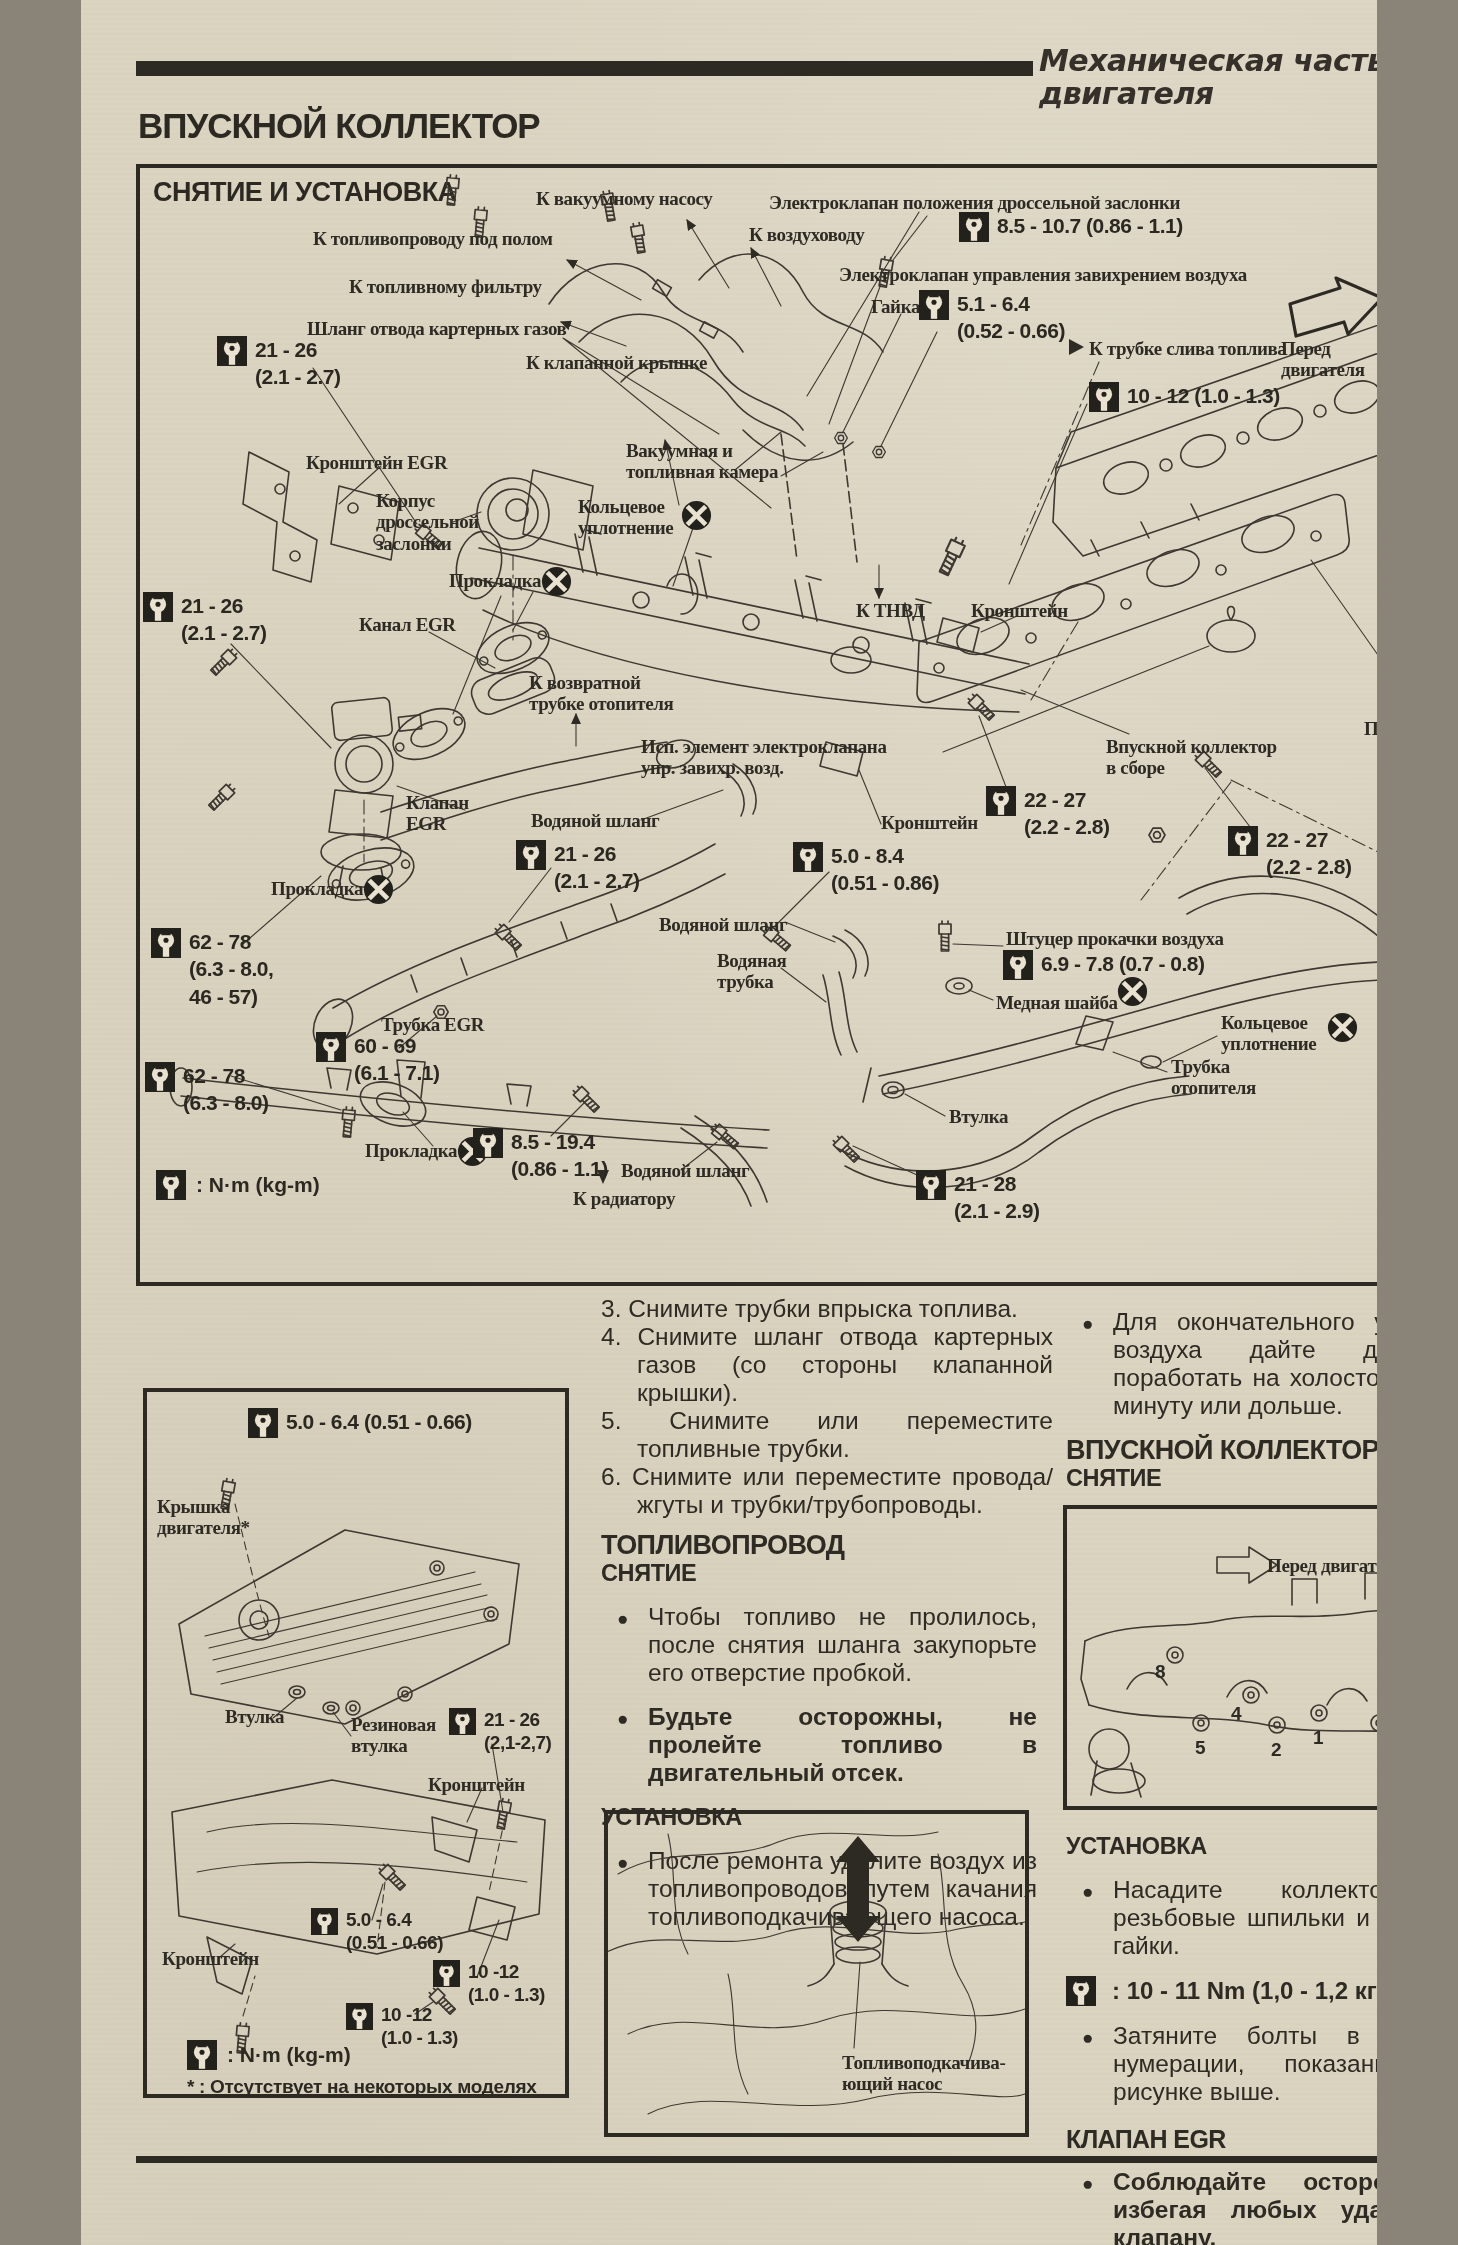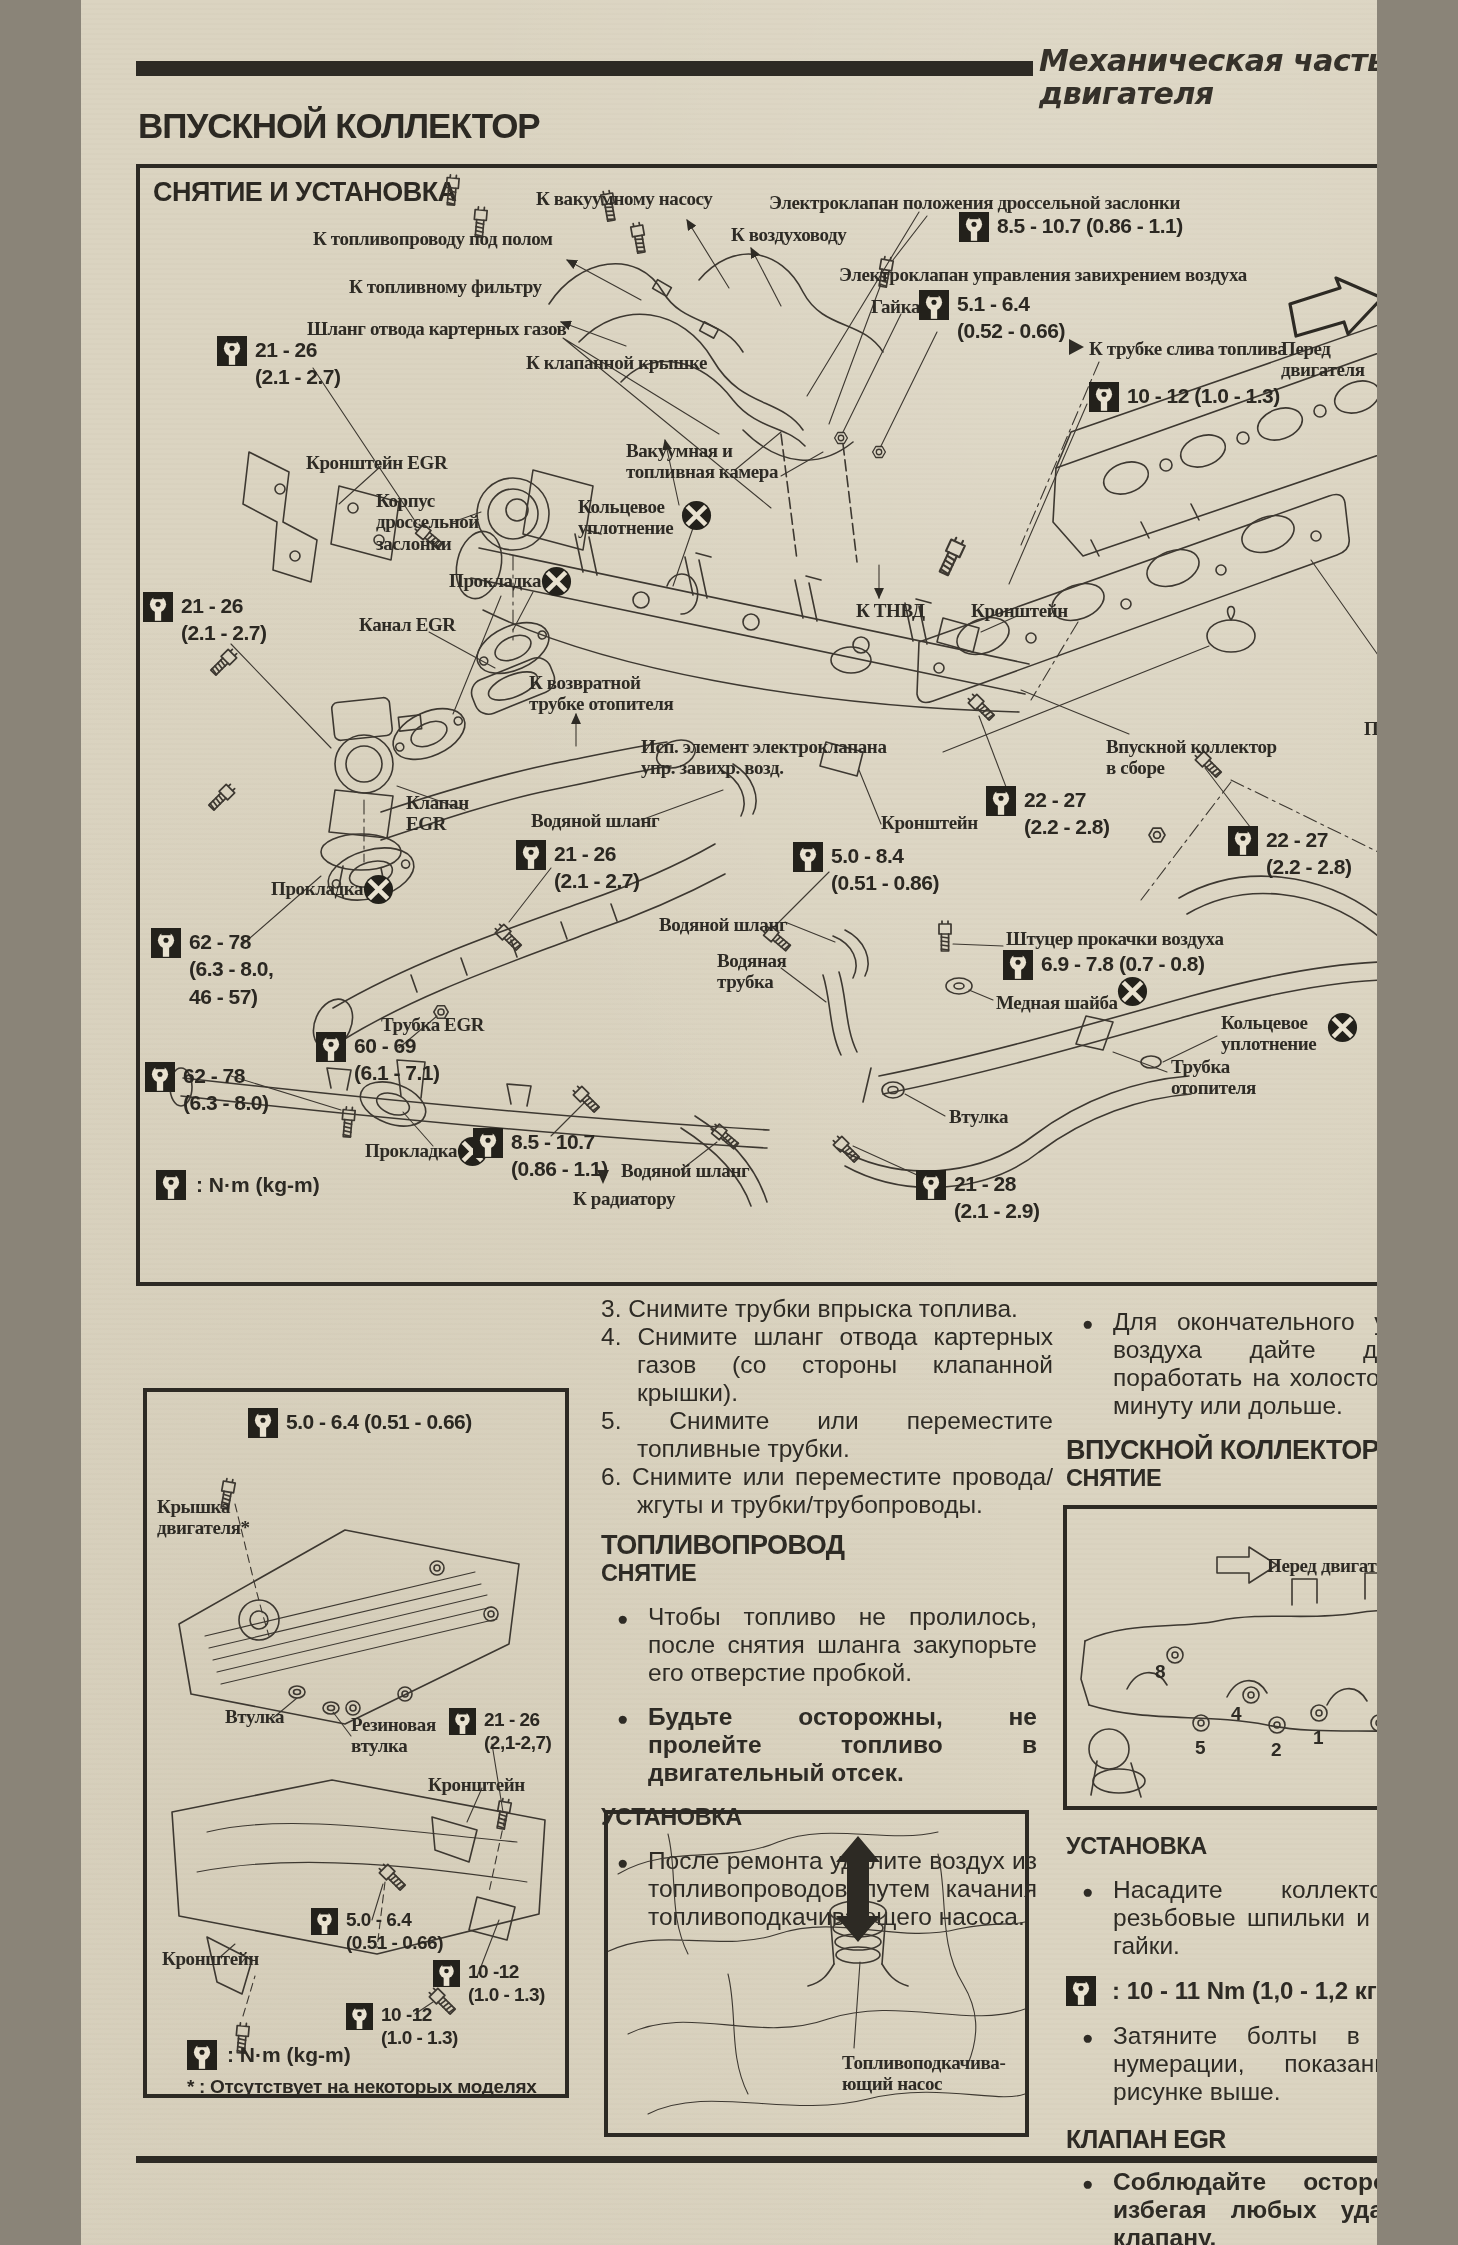--- a/index.html
+++ b/index.html
@@ -342,7 +342,7 @@
   <div>
     <div class="lbl" style="left:455px;top:188px">К вакуумному насосу</div>
     <div class="lbl" style="left:688px;top:192px">Электроклапан положения дроссельной заслонки</div>
-    <div class="lbl" style="left:650px;top:224px">К воздуховоду</div>
+    <div class="lbl" style="left:668px;top:224px">К воздуховоду</div>
     <div class="lbl" style="left:232px;top:228px">К топливопроводу под полом</div>
     <div class="lbl" style="left:758px;top:264px">Электроклапан управления завихрением воздуха</div>
     <div class="lbl" style="left:268px;top:276px">К топливному фильтру</div>

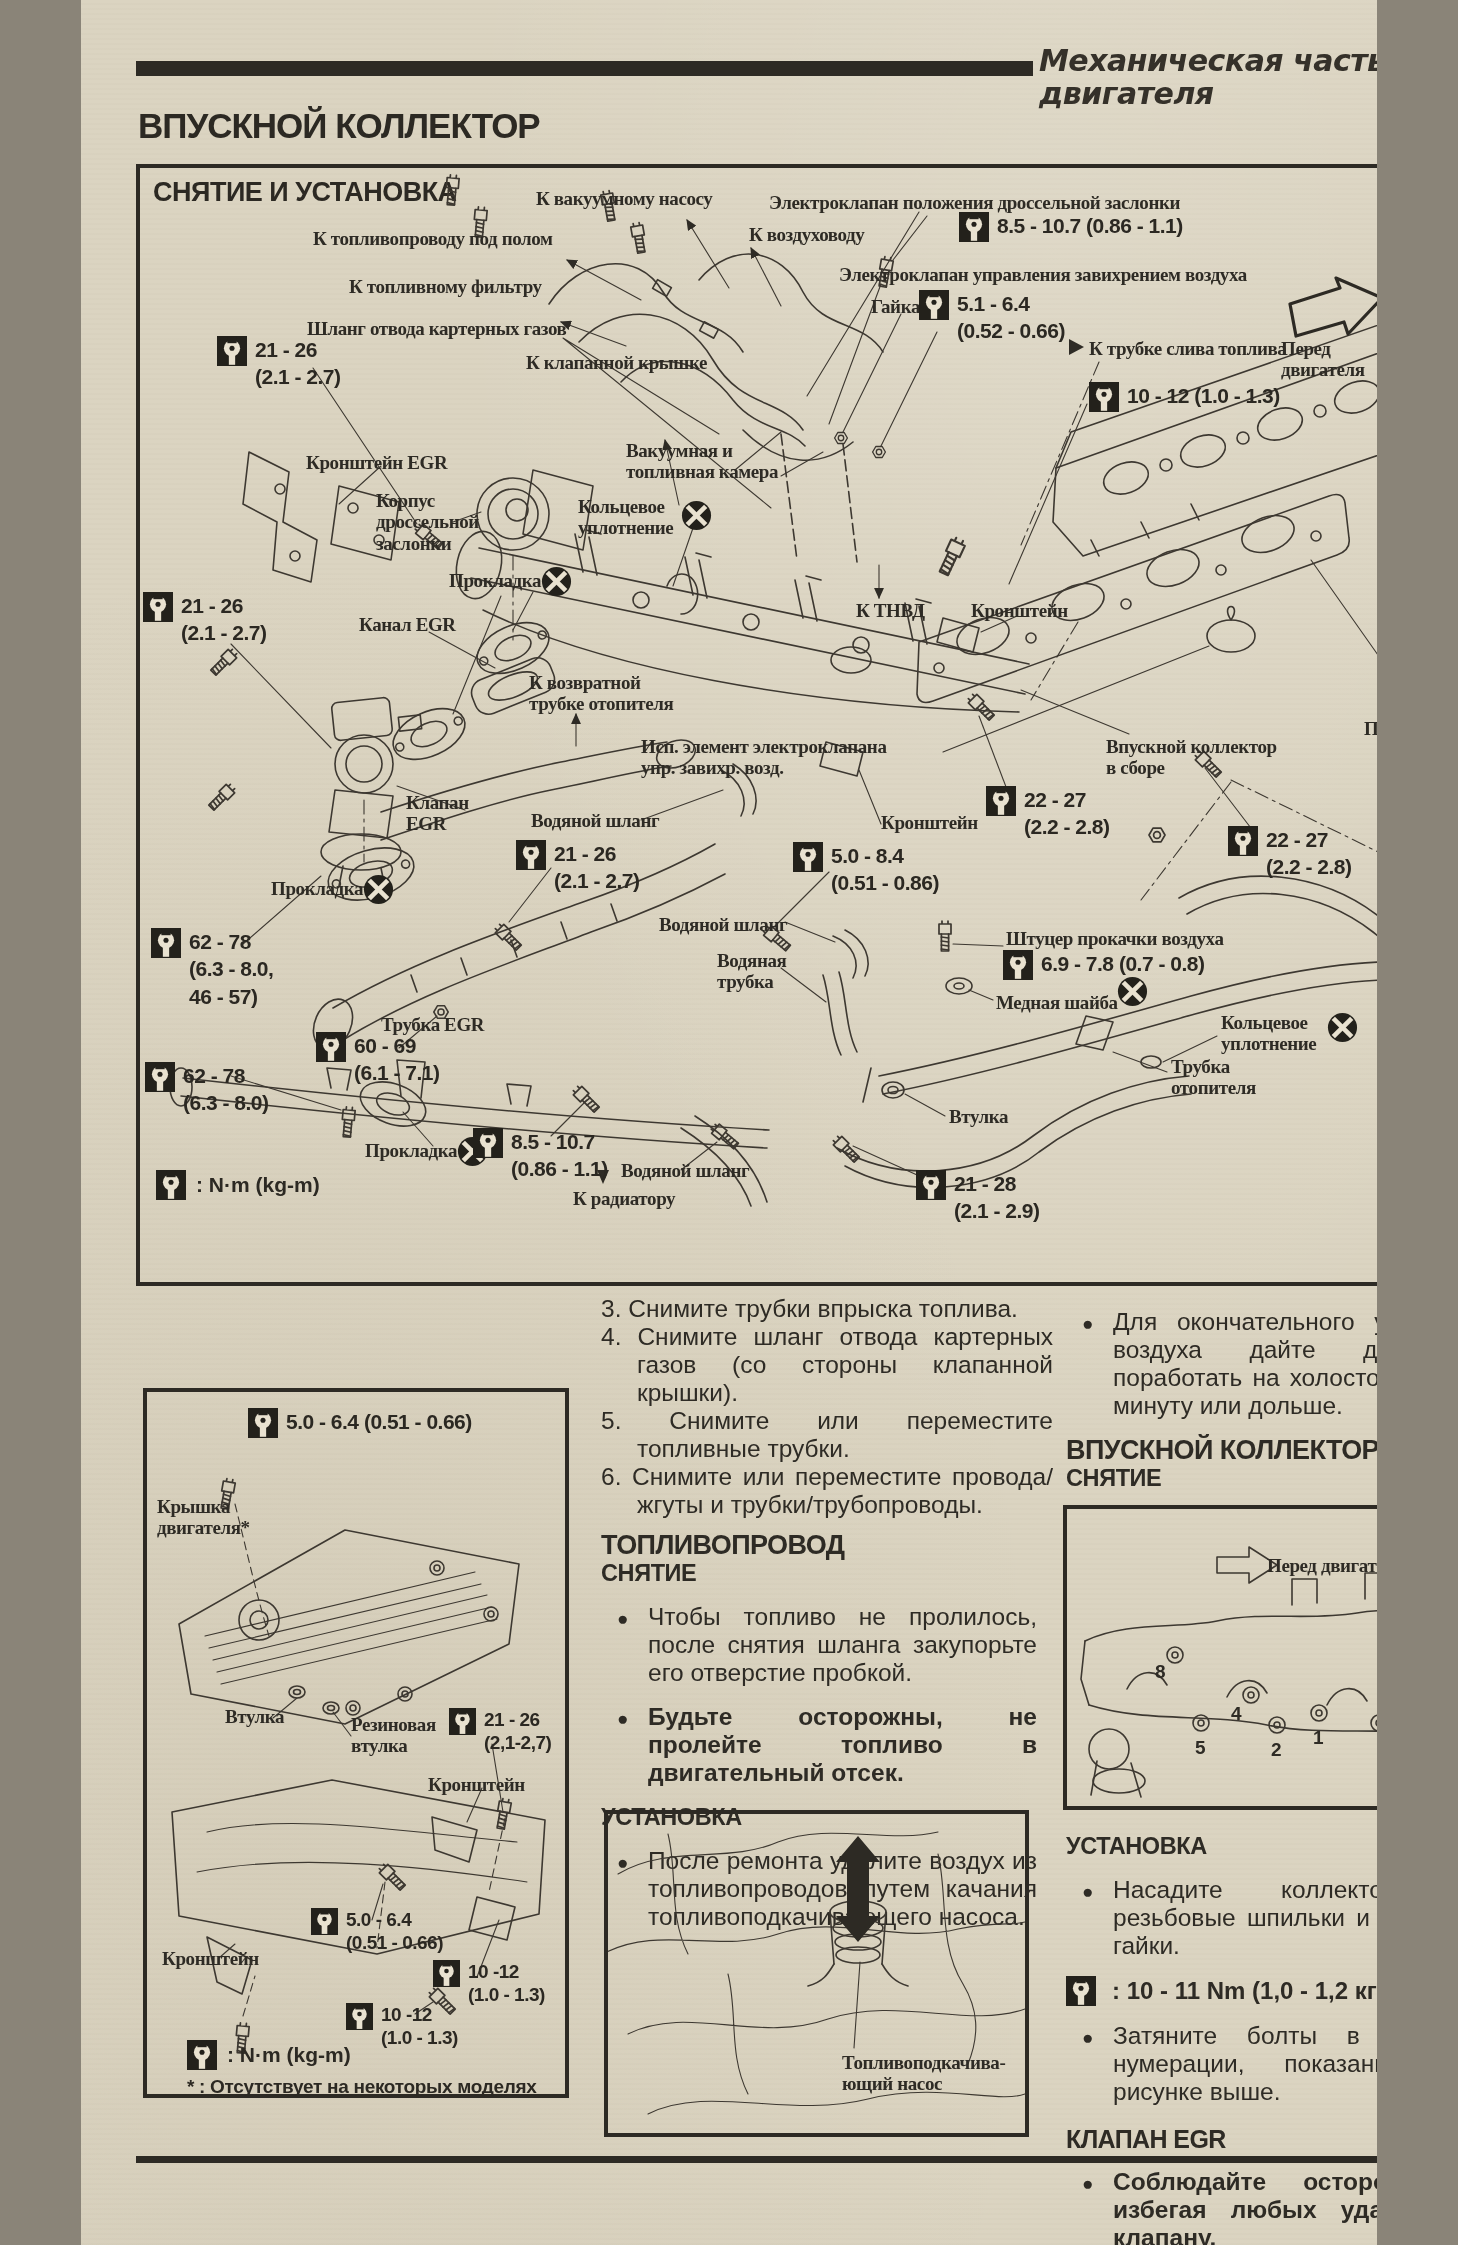--- a/index.html
+++ b/index.html
@@ -528,7 +528,7 @@
           <use href="#wrsym"></use>
         </svg>
       <div class="tqv">
-          <span>8.5 - 10.7</span>
+          <span>8.5 - 19.4</span>
           <span>(0.86 - 1.1)</span>
         </div>
     </div>

